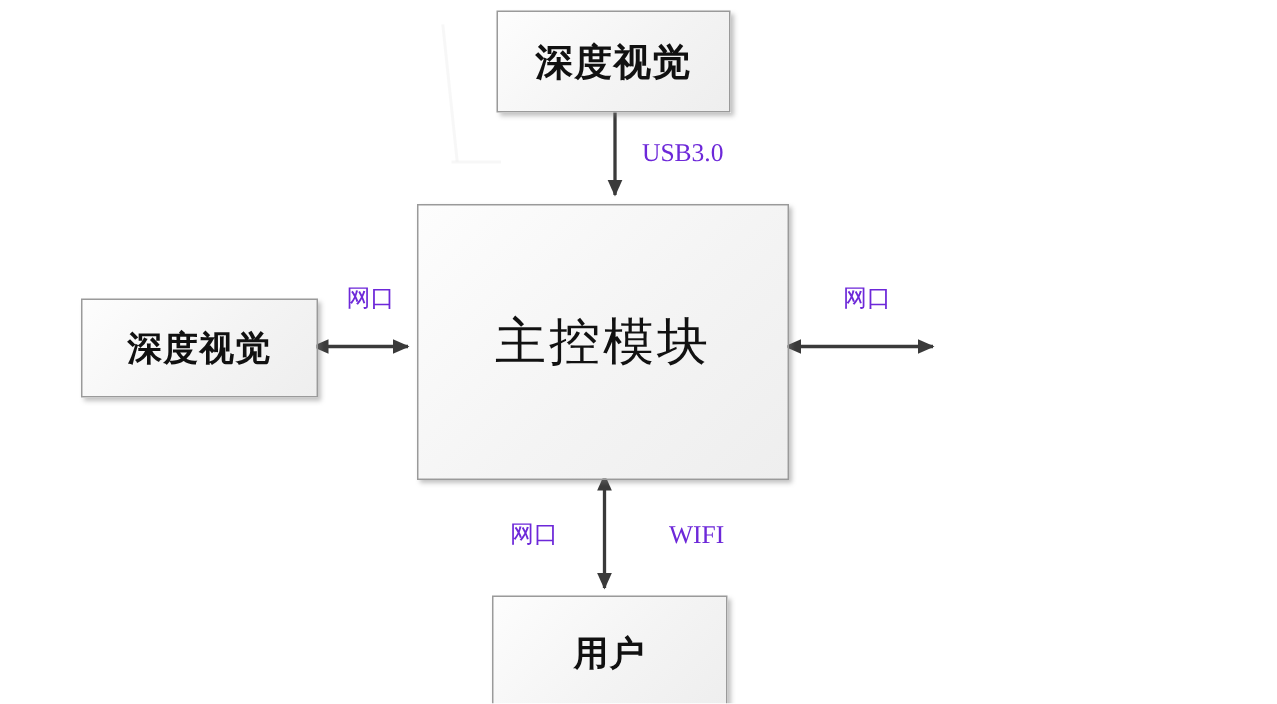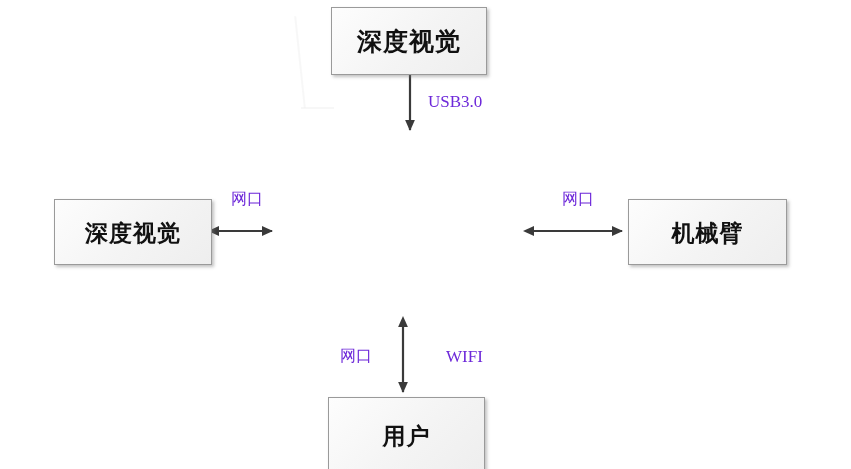--- a/index.html
+++ b/index.html
@@ -127,6 +127,9 @@
     <span class="node-label">深度视觉</span>
   </div>
 
+  <div class="node" id="node-main-control">
+    <span class="node-label">主控模块</span>
+  </div>
 
   <div class="node" id="node-mobile-base">
     <span class="node-label">深度视觉</span>

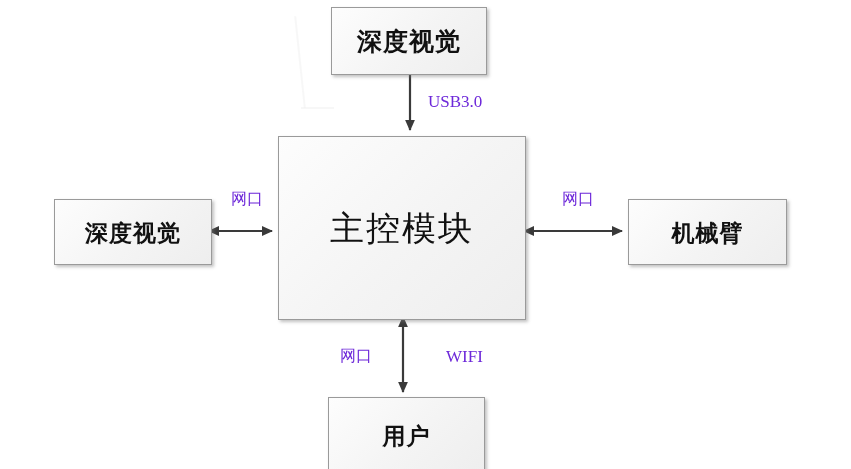--- a/index.html
+++ b/index.html
@@ -135,9 +135,6 @@
     <span class="node-label">深度视觉</span>
   </div>
 
-  <div class="node" id="node-robot-arm">
-    <span class="node-label">机械臂</span>
-  </div>
 
   <div class="node" id="node-user">
     <span class="node-label">用户</span>

